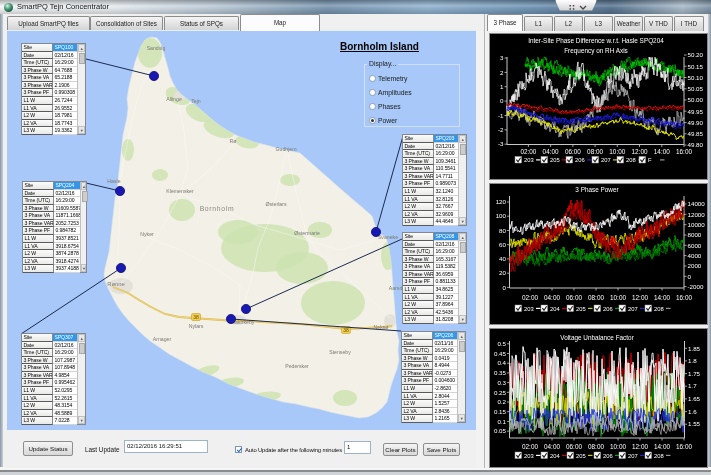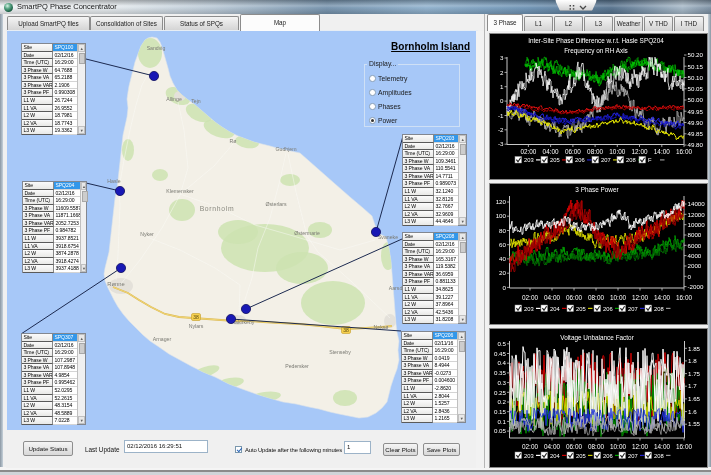--- a/index.html
+++ b/index.html
@@ -55,7 +55,7 @@
 <body>
 <div id="titlebar"></div>
 <div id="appicon"></div>
-<div id="title">SmartPQ Phase Concentrator</div>
+<div id="title">SmartPQ Tejn Concentrator</div>
 <div id="pulltab"><svg width="42" height="11" viewBox="0 0 42 11">
 <g fill="#4a4a4a">
 <rect x="13.5" y="2" width="1.5" height="1.5"></rect>

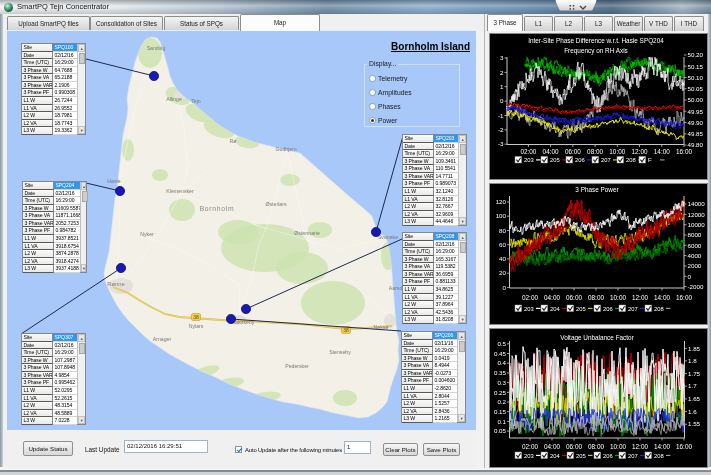--- a/index.html
+++ b/index.html
@@ -22,7 +22,7 @@
 #bottombar { position:absolute; left:6px; top:430px; width:473px; height:38px; background:#f0f0f0; }
 #rsliver { position:absolute; left:476px; top:31px; width:11px; height:437px; background:#f2f2f2; }
 #vline { position:absolute; left:484px; top:14px; width:1px; height:454px; background:#b5b5b5; }
-#island-title { position:absolute; left:340px; top:41px; width:130px; text-align:right; font-size:10px;
+#island-title { position:absolute; left:340px; top:41px; width:130px; text-align:left; font-size:10px;
   font-weight:bold; text-decoration:underline; color:#000; }
 #dispbox { position:absolute; left:364px; top:64px; width:96px; height:63px; border:1px solid #cfe0f5; }
 #displabel { position:absolute; left:367px; top:59.5px; font-size:6.8px; color:#1a1a1a; background:#a7c8f8; padding:0 2px; z-index:3;}

